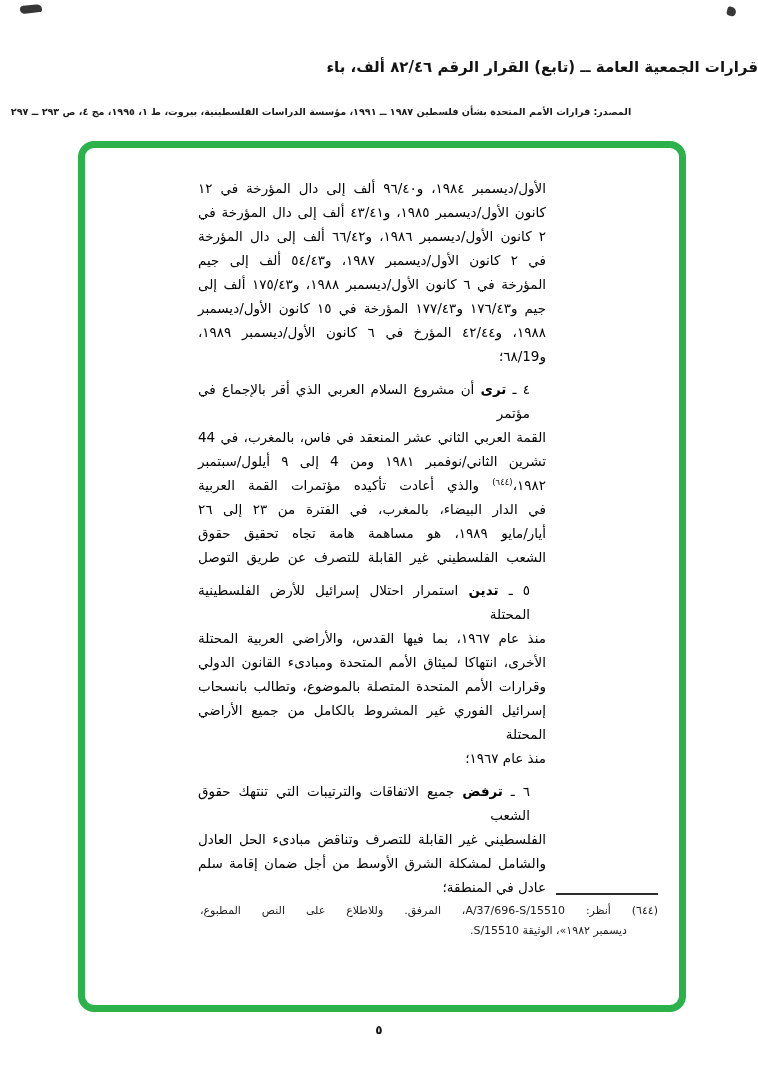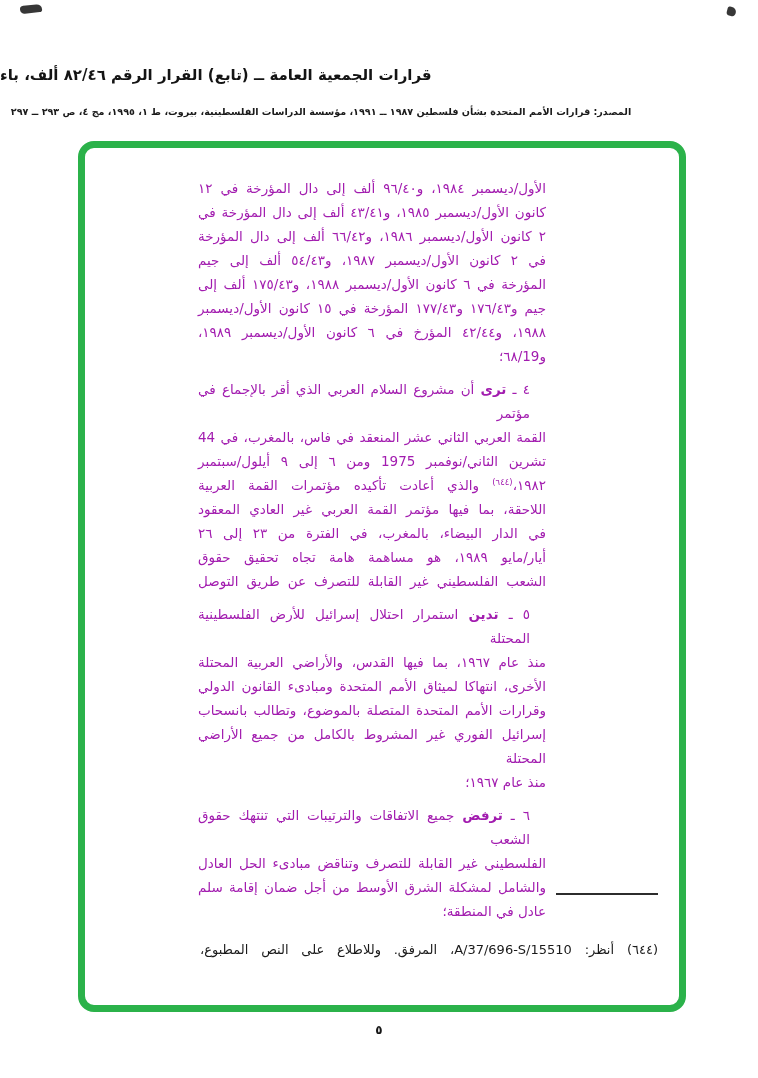--- a/index.html
+++ b/index.html
@@ -12,7 +12,7 @@
   .a1{top:5px;left:20px;width:22px;height:8px;border-radius:4px 6px 3px 5px;transform:rotate(-6deg)}
   .a2{top:7px;left:727px;width:9px;height:9px;border-radius:2px 5px 4px 3px;transform:rotate(14deg)}
   .title{
-    position:absolute;top:66px;left:0;width:758px;text-align:left;
+    position:absolute;top:58px;left:0;width:758px;text-align:right;
     direction:rtl;font-weight:700;font-size:15px;letter-spacing:0;white-space:nowrap;
   }
   .source{

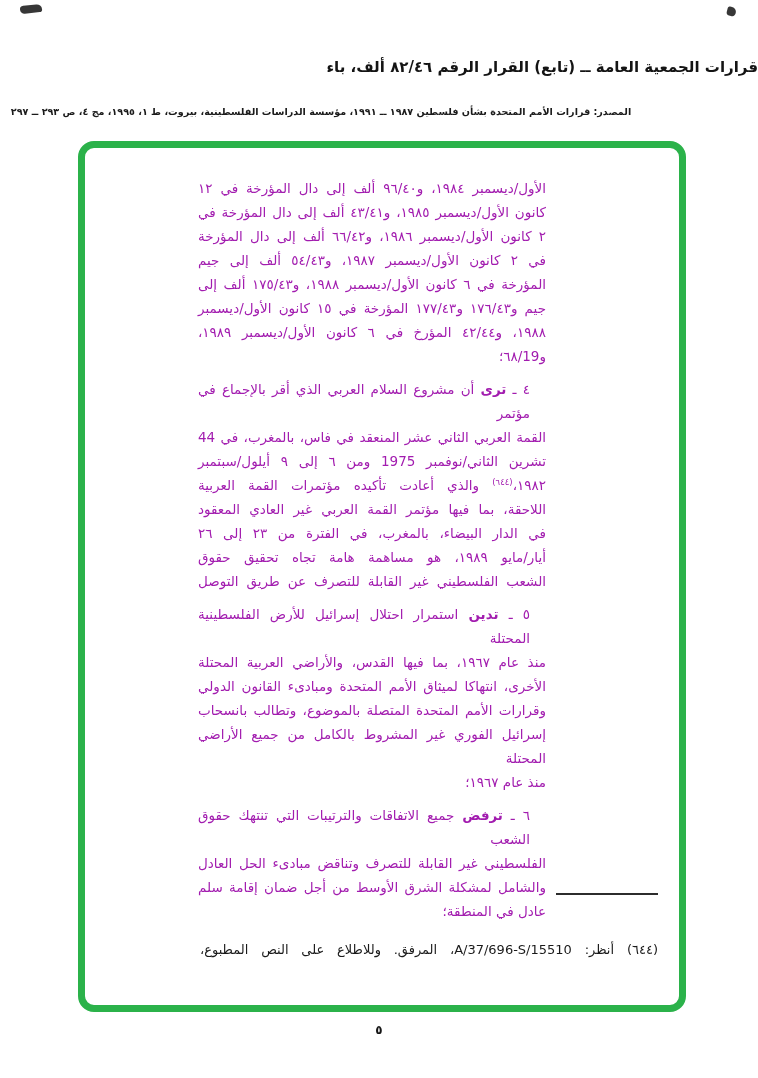--- a/index.html
+++ b/index.html
@@ -25,7 +25,7 @@
   }
   .body-col{
     position:absolute;left:198px;top:176px;width:348px;
-    direction:rtl;font-size:13.5px;line-height:24px;color:#a21caf;
+    direction:rtl;font-size:13.5px;line-height:24px;color:#000000;
   }
   .para{margin:0 0 9px 0}
   .tline{text-align:justify;text-align-last:justify}

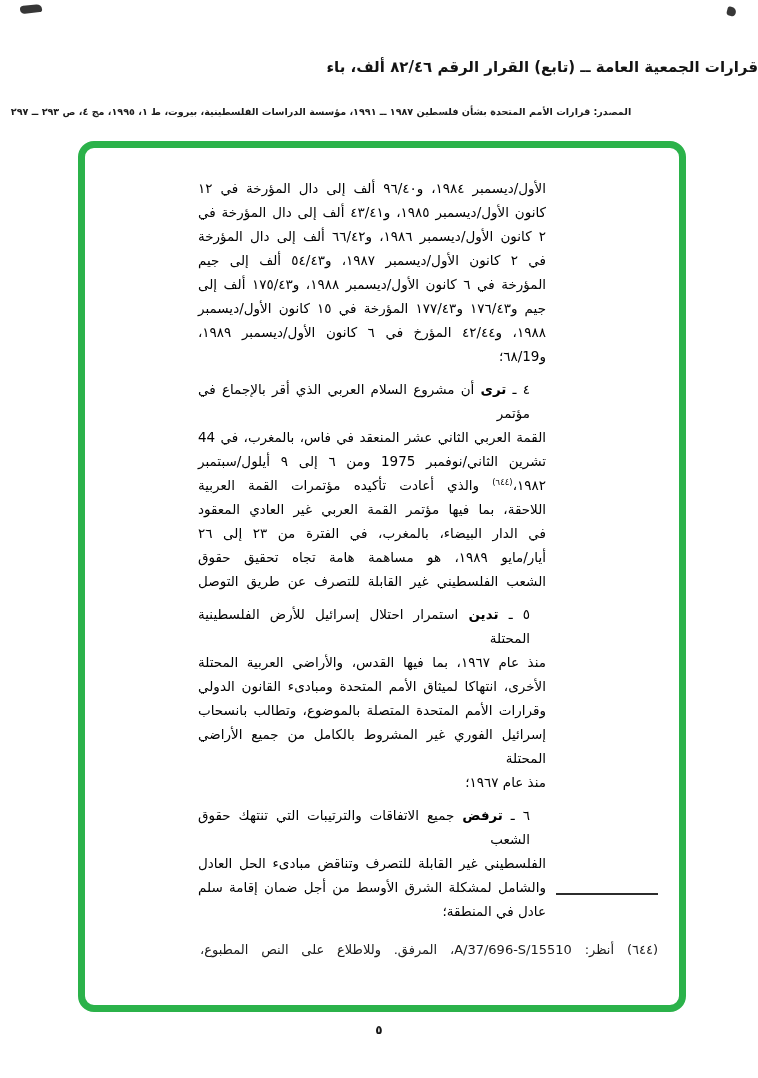--- a/index.html
+++ b/index.html
@@ -71,7 +71,7 @@
     <div class="para">
       <div class="tline first"><span>٤ ـ </span><span class="b">ترى</span><span> أن مشروع السلام العربي الذي أقر بالإجماع في مؤتمر</span></div>
       <div class="tline"><span>القمة العربي الثاني عشر المنعقد في فاس، بالمغرب، في 44</span></div>
-      <div class="tline"><span>تشرين الثاني/نوفمبر 1975 ومن ٦ إلى ٩ أيلول/سبتمبر</span></div>
+      <div class="tline"><span>تشرين الثاني/نوفمبر ١٩٨١ ومن 4 إلى ٩ أيلول/سبتمبر</span></div>
       <div class="tline"><span>١٩٨٢،</span><sup class="fnref">(٦٤٤)</sup><span> والذي أعادت تأكيده مؤتمرات القمة العربية</span></div>
       <div class="tline"><span>اللاحقة، بما فيها مؤتمر القمة العربي غير العادي المعقود</span></div>
       <div class="tline"><span>في الدار البيضاء، بالمغرب، في الفترة من ٢٣ إلى ٢٦</span></div>

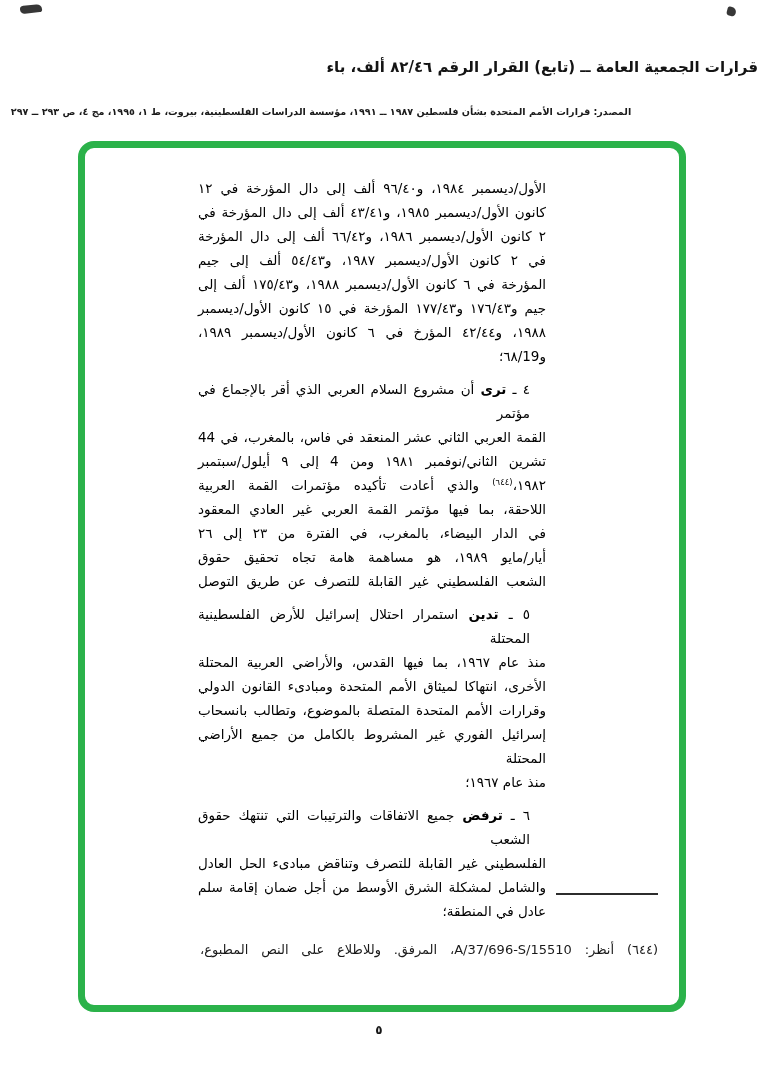--- a/index.html
+++ b/index.html
@@ -73,7 +73,6 @@
       <div class="tline"><span>القمة العربي الثاني عشر المنعقد في فاس، بالمغرب، في 44</span></div>
       <div class="tline"><span>تشرين الثاني/نوفمبر ١٩٨١ ومن 4 إلى ٩ أيلول/سبتمبر</span></div>
       <div class="tline"><span>١٩٨٢،</span><sup class="fnref">(٦٤٤)</sup><span> والذي أعادت تأكيده مؤتمرات القمة العربية</span></div>
-      <div class="tline"><span>اللاحقة، بما فيها مؤتمر القمة العربي غير العادي المعقود</span></div>
       <div class="tline"><span>في الدار البيضاء، بالمغرب، في الفترة من ٢٣ إلى ٢٦</span></div>
       <div class="tline"><span>أيار/مايو ١٩٨٩، هو مساهمة هامة تجاه تحقيق حقوق</span></div>
       <div class="tline"><span>الشعب الفلسطيني غير القابلة للتصرف عن طريق التوصل</span></div>

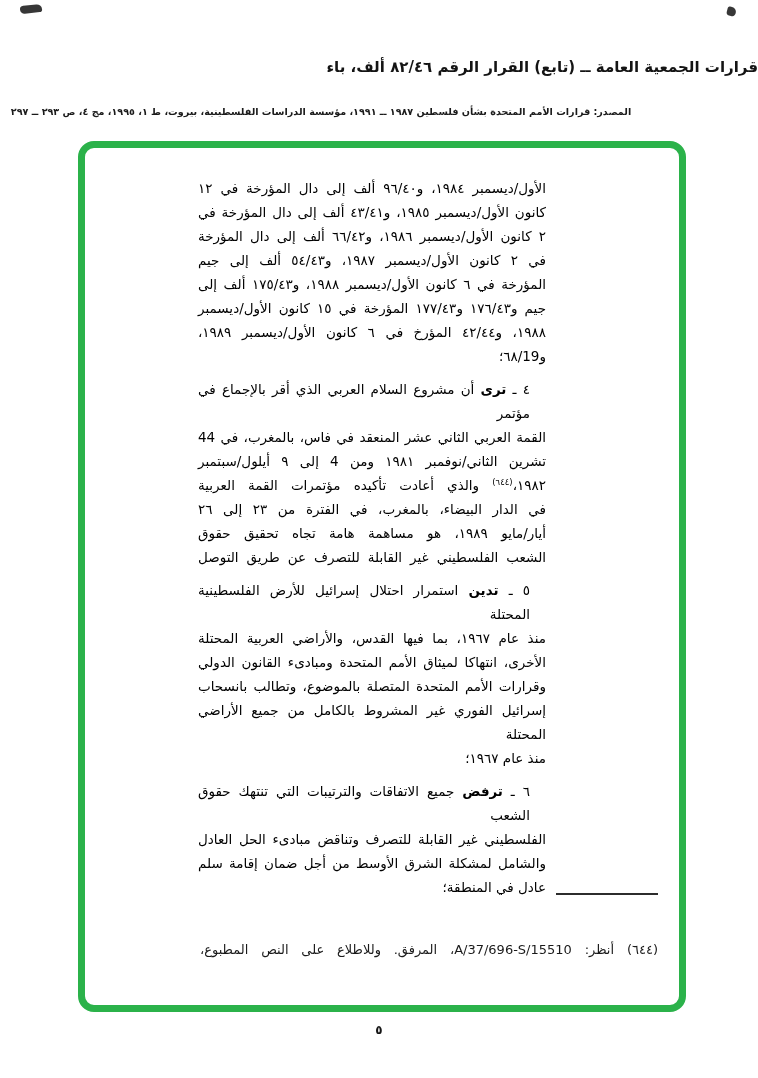--- a/index.html
+++ b/index.html
@@ -35,8 +35,8 @@
   sup.fnref{font-size:8.5px;line-height:0;vertical-align:5px}
   .fn-rule{position:absolute;top:893px;left:556px;width:102px;height:2px;background:#2c2c2c}
   .footnote{
-    position:absolute;left:200px;top:940px;width:458px;
-    direction:rtl;font-size:13px;line-height:20.4px;color:#1a1a1a;
+    position:absolute;left:200px;top:901px;width:458px;
+    direction:rtl;font-size:11px;line-height:20.4px;color:#1a1a1a;
   }
   .fline{text-align:justify;text-align-last:justify}
   .fline.ind{padding-right:31px}

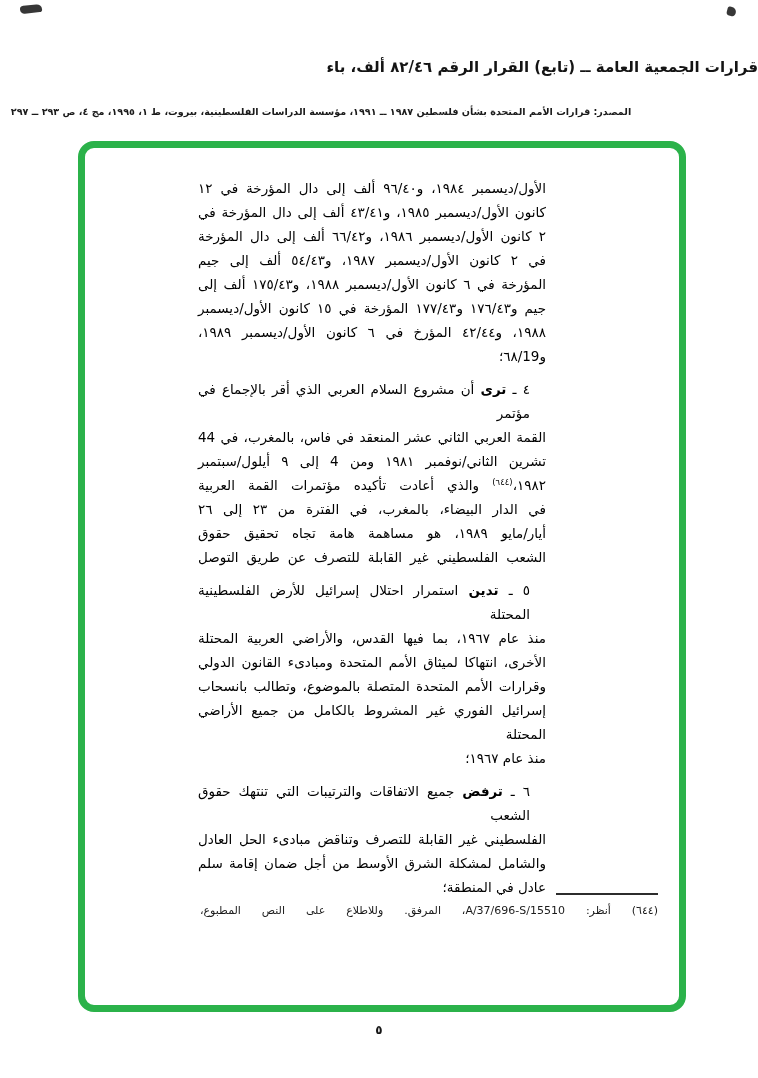--- a/index.html
+++ b/index.html
@@ -96,6 +96,7 @@
 <div class="fn-rule"></div>
 <div class="footnote">
     <div class="fline"><span>(٦٤٤) أنظر: A/37/696-S/15510، المرفق. وللاطلاع على النص المطبوع،</span></div>
+    <div class="fline ind last"><span>ديسمبر ١٩٨٢»، الوثيقة S/15510.</span></div>
   </div>
 
 <div class="pagenum">٥</div>

